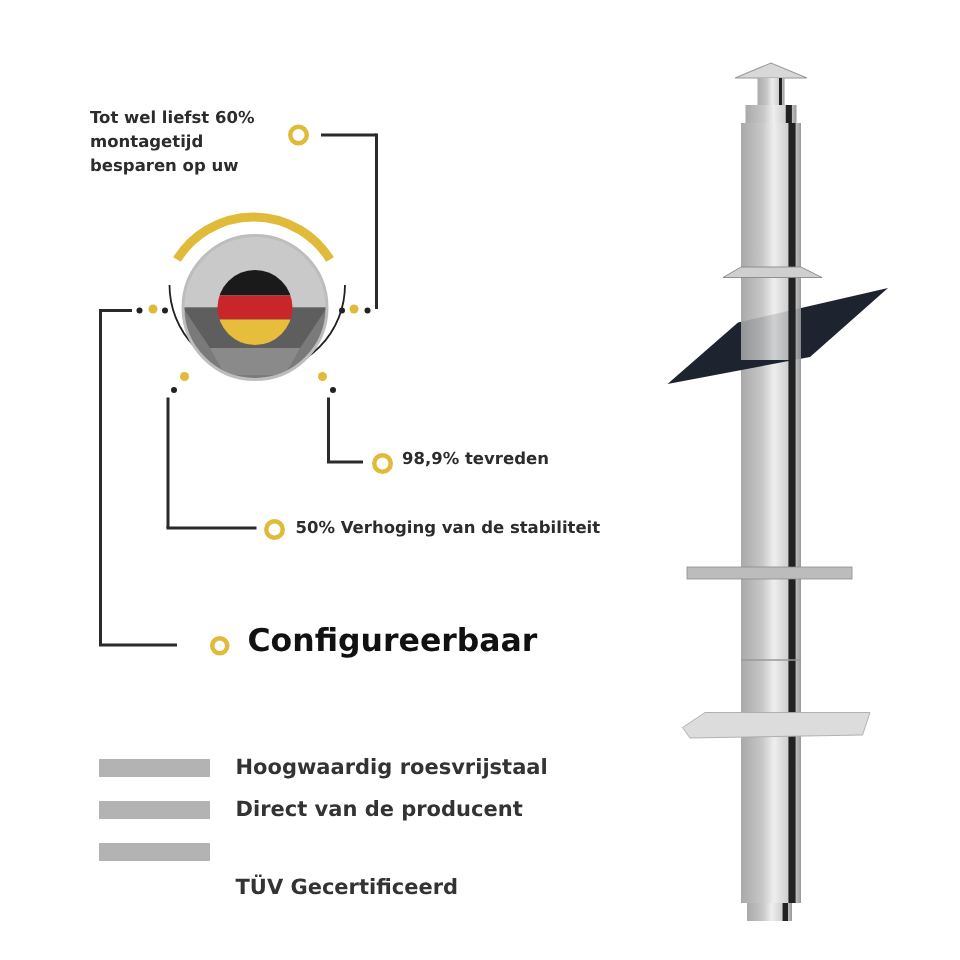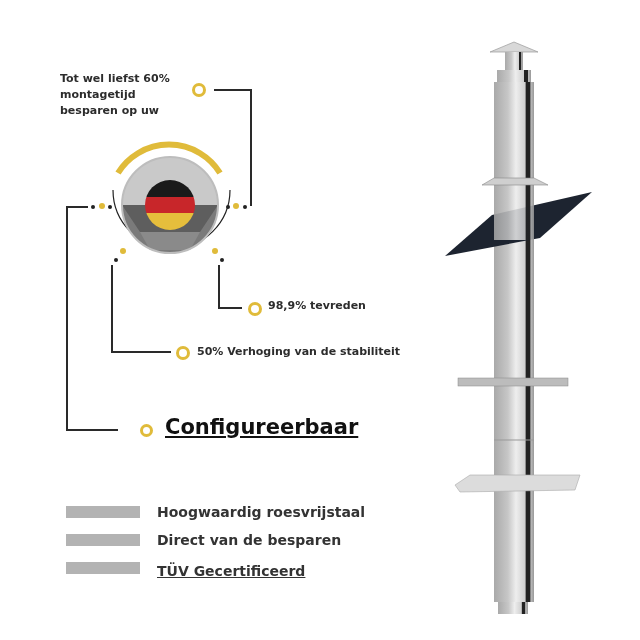--- a/index.html
+++ b/index.html
@@ -72,7 +72,7 @@
 </div>
 
 <div class="ring" style="left:140px;top:424px;width:7px;height:7px;"></div>
-<div class="abs big" style="left:165px;top:415px;text-decoration:underline;">Configureerbaar</div>
+<div class="abs big" style="left:165px;top:415px;">Configureerbaar</div>
 
 <div class="bar" style="top:506px;"></div>
 <div class="feat" style="top:504px;">Hoogwaardig roesvrijstaal</div>

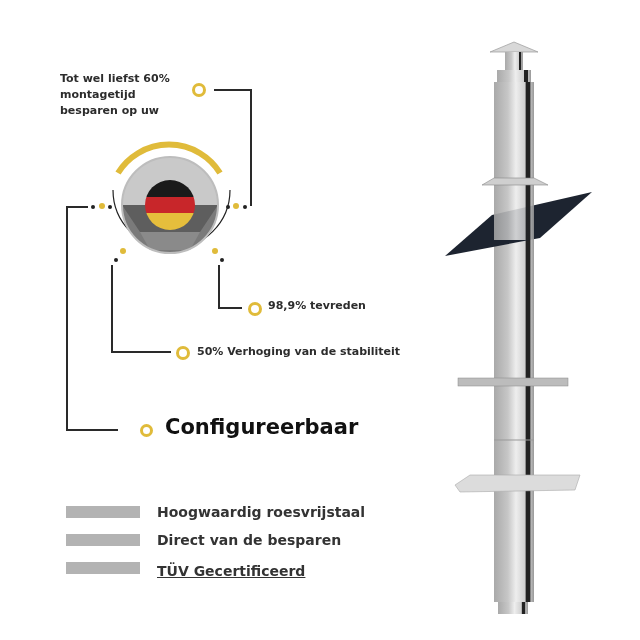--- a/index.html
+++ b/index.html
@@ -77,7 +77,7 @@
 <div class="bar" style="top:506px;"></div>
 <div class="feat" style="top:504px;">Hoogwaardig roesvrijstaal</div>
 <div class="bar" style="top:534px;"></div>
-<div class="feat" style="top:532px;">Direct van de besparen</div>
+<div class="feat" style="top:532px;">Direct van de producent</div>
 <div class="bar" style="top:562px;"></div>
 <div class="feat" style="top:563px;text-decoration:underline;">TÜV Gecertificeerd</div>
 

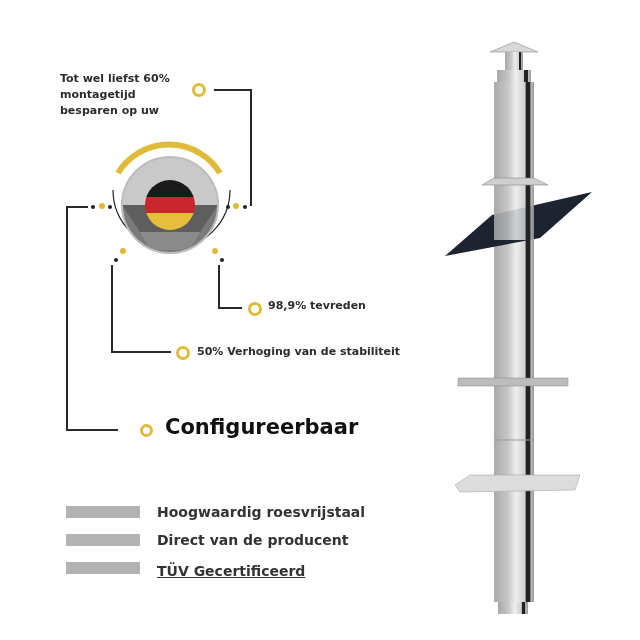--- a/index.html
+++ b/index.html
@@ -79,7 +79,7 @@
 <div class="bar" style="top:534px;"></div>
 <div class="feat" style="top:532px;">Direct van de producent</div>
 <div class="bar" style="top:562px;"></div>
-<div class="feat" style="top:563px;text-decoration:underline;">TÜV Gecertificeerd</div>
+<div class="feat" style="top:584px;">TÜV Gecertificeerd</div>
 
 <svg class="abs" style="left:420px;top:30px;" width="180" height="590" viewBox="420 30 180 590">
   <defs>

